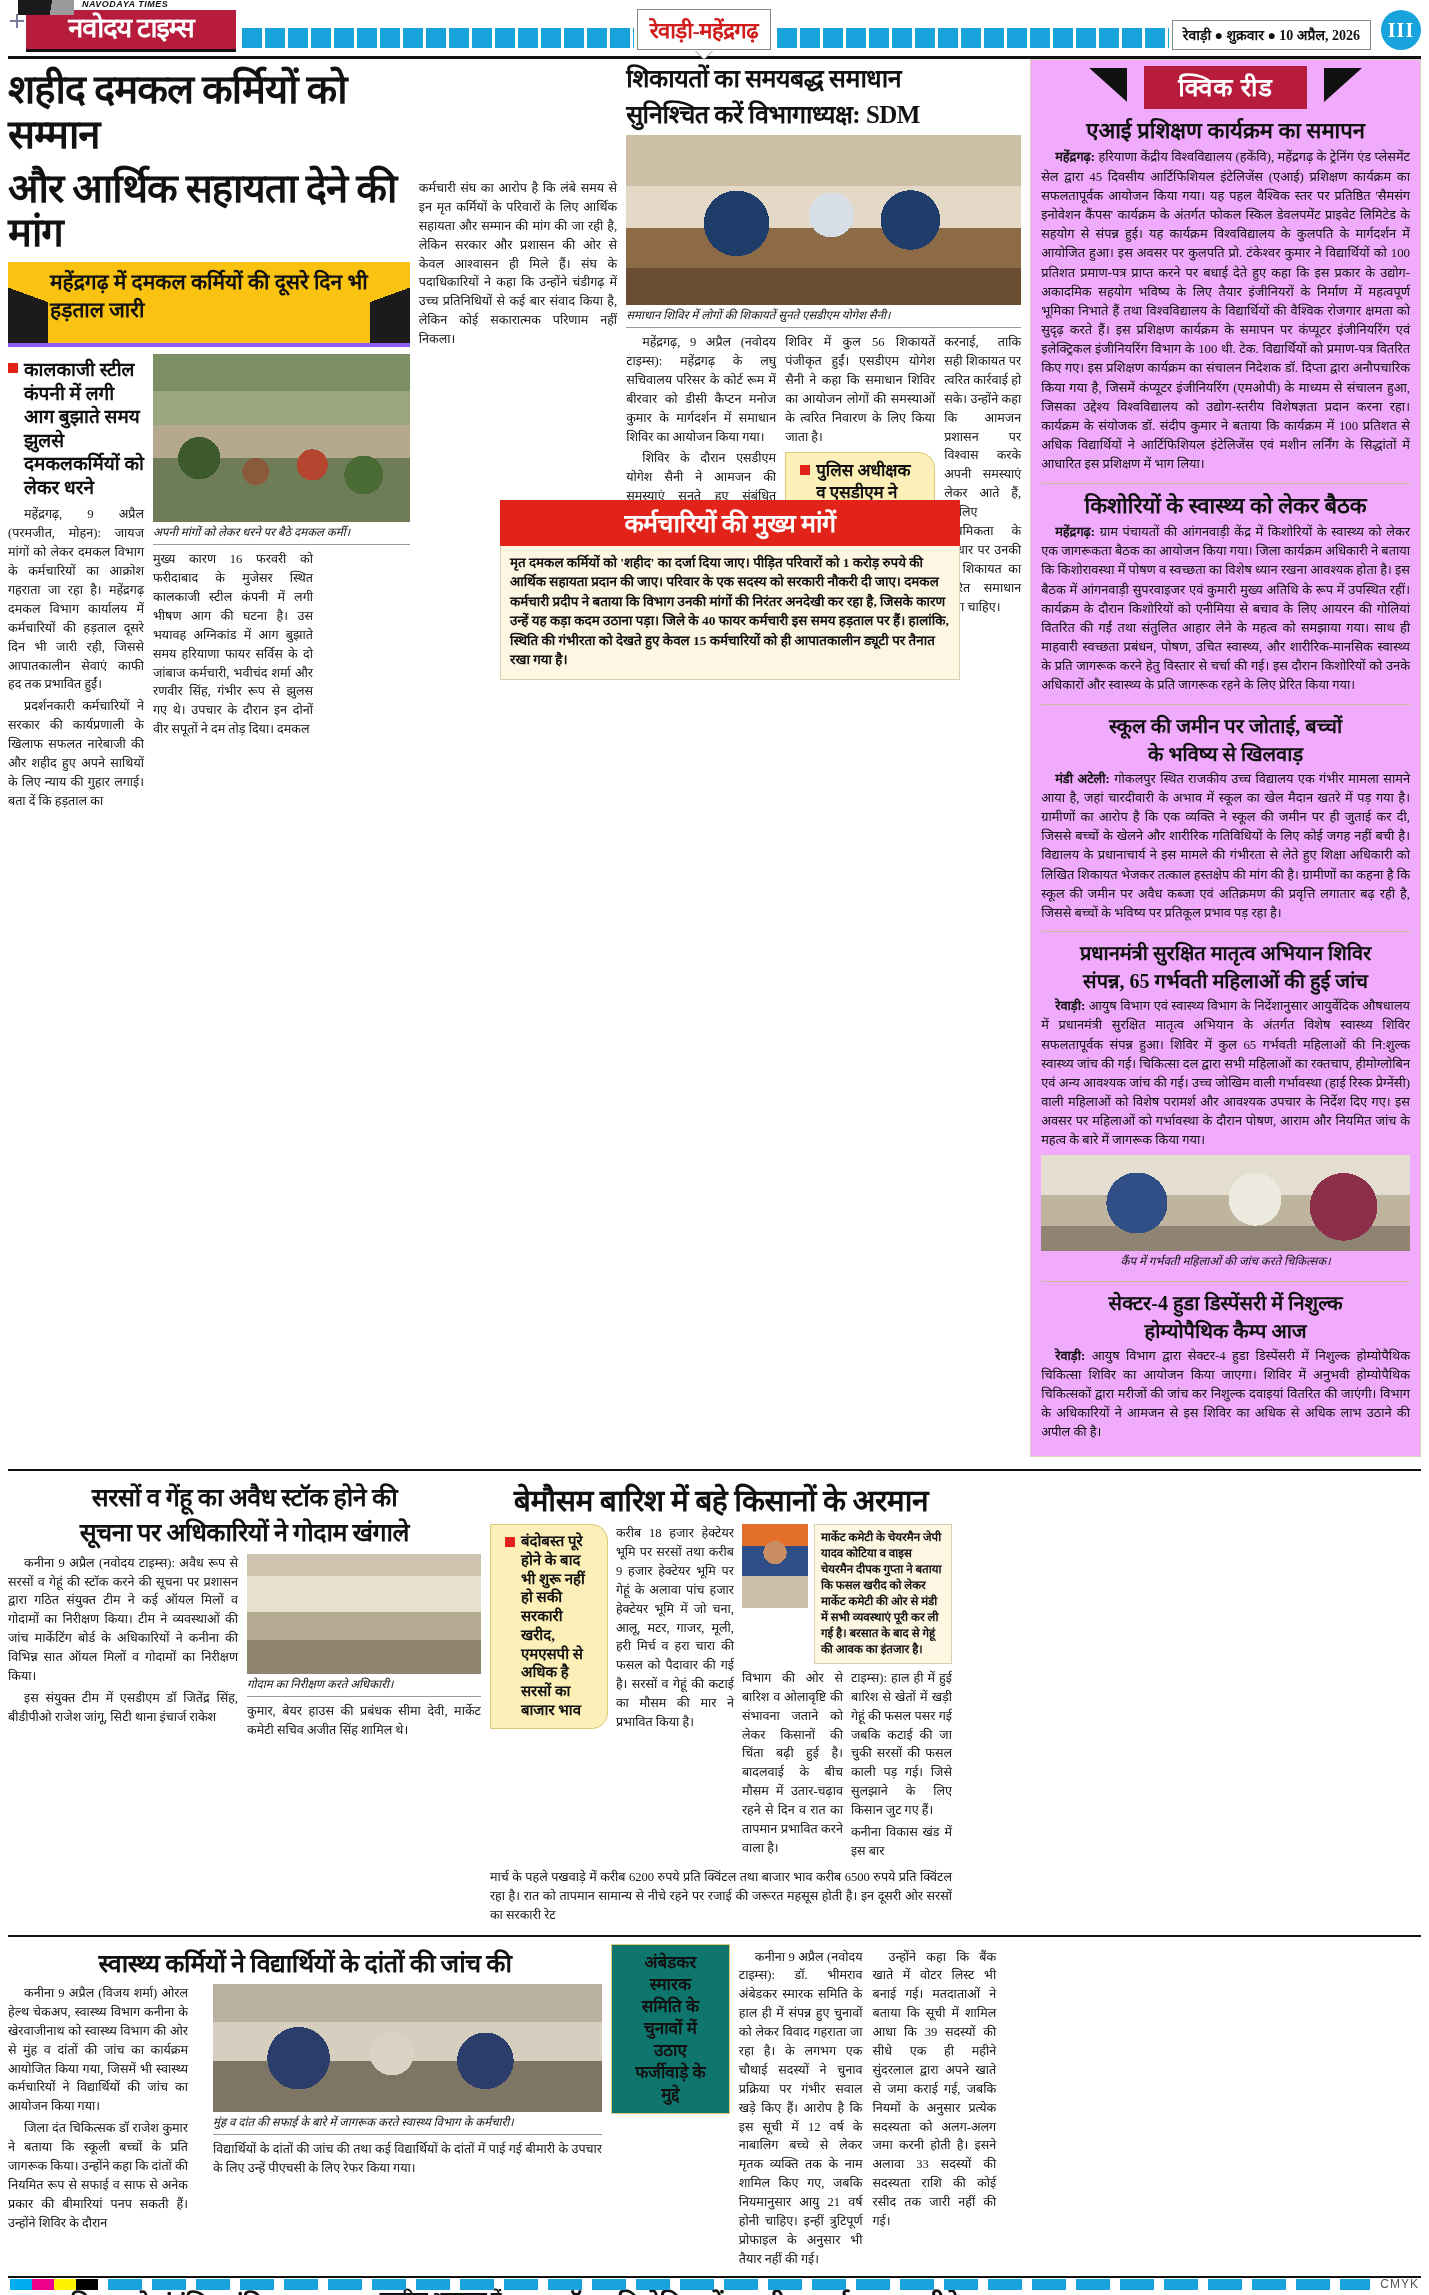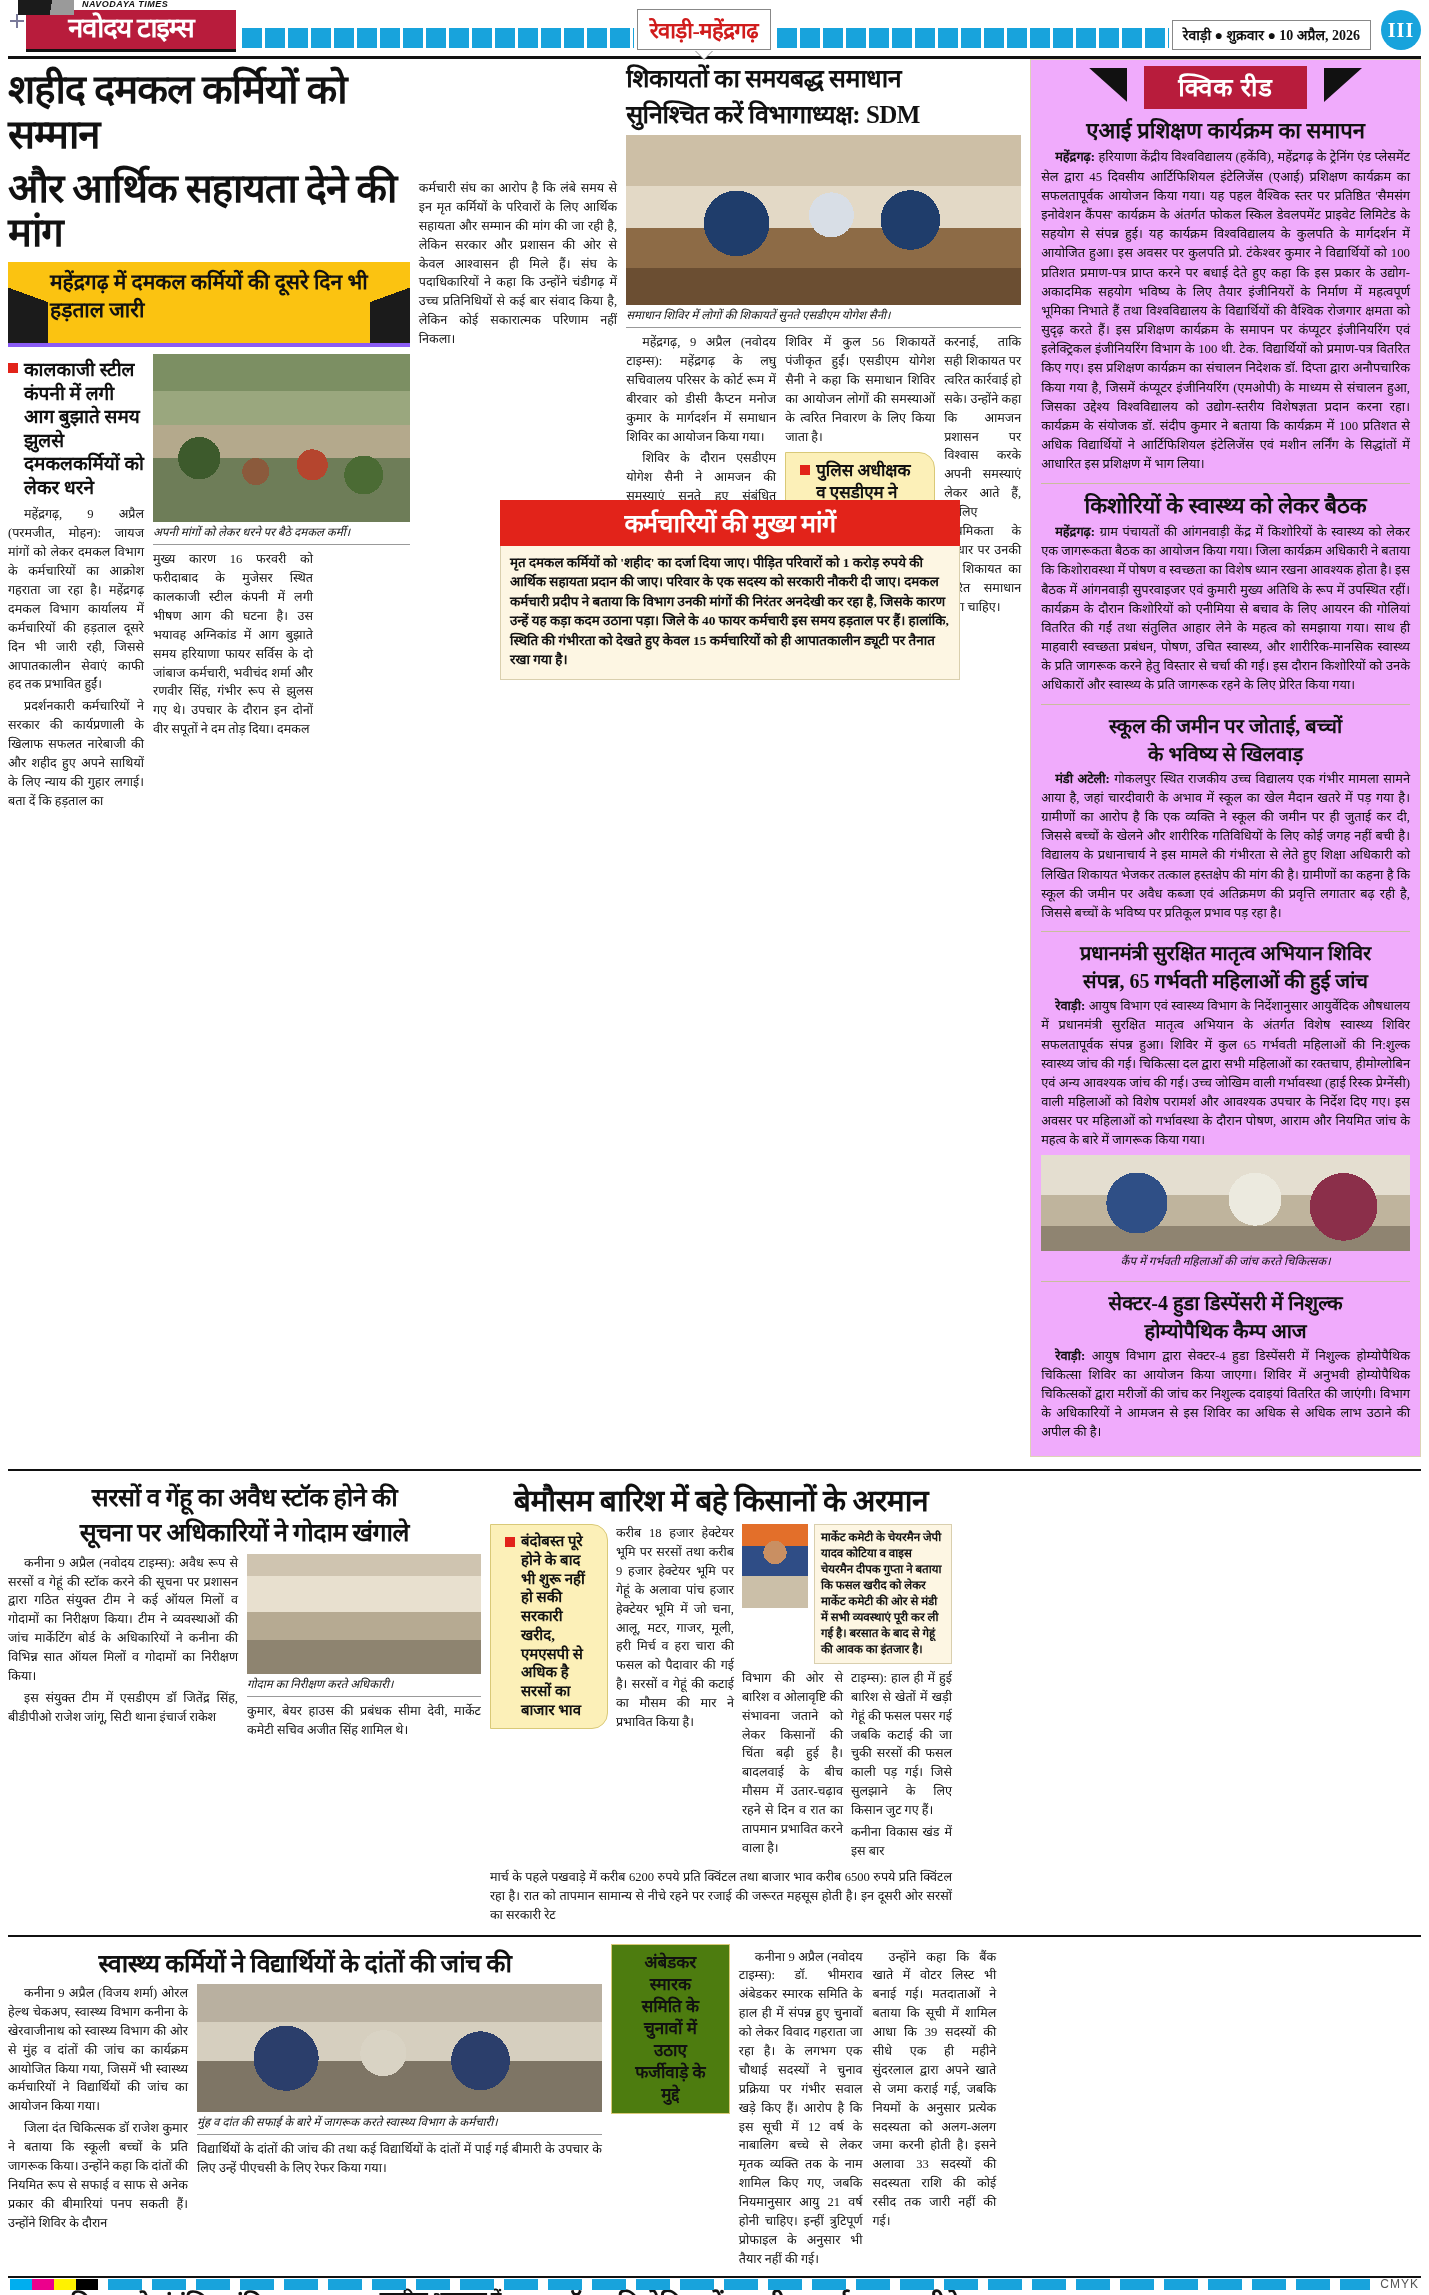--- a/index.html
+++ b/index.html
@@ -344,7 +344,7 @@
     </div>
 
     <div class="col" style="width:120px;">
-      <div style="background:#4d7c0f;border:1px solid #d9c978;padding:7px 22px;font-size:17px;font-weight:bold;line-height:1.3;text-align:center;">अंबेडकर स्मारक समिति के चुनावों में उठाए फर्जीवाड़े के मुद्दे</div>
+      <div style="background:#0f766e;border:1px solid #d9c978;padding:7px 22px;font-size:17px;font-weight:bold;line-height:1.3;text-align:center;">अंबेडकर स्मारक समिति के चुनावों में उठाए फर्जीवाड़े के मुद्दे</div>
     </div>
 
     <div class="col" style="width:260px;" class2="">

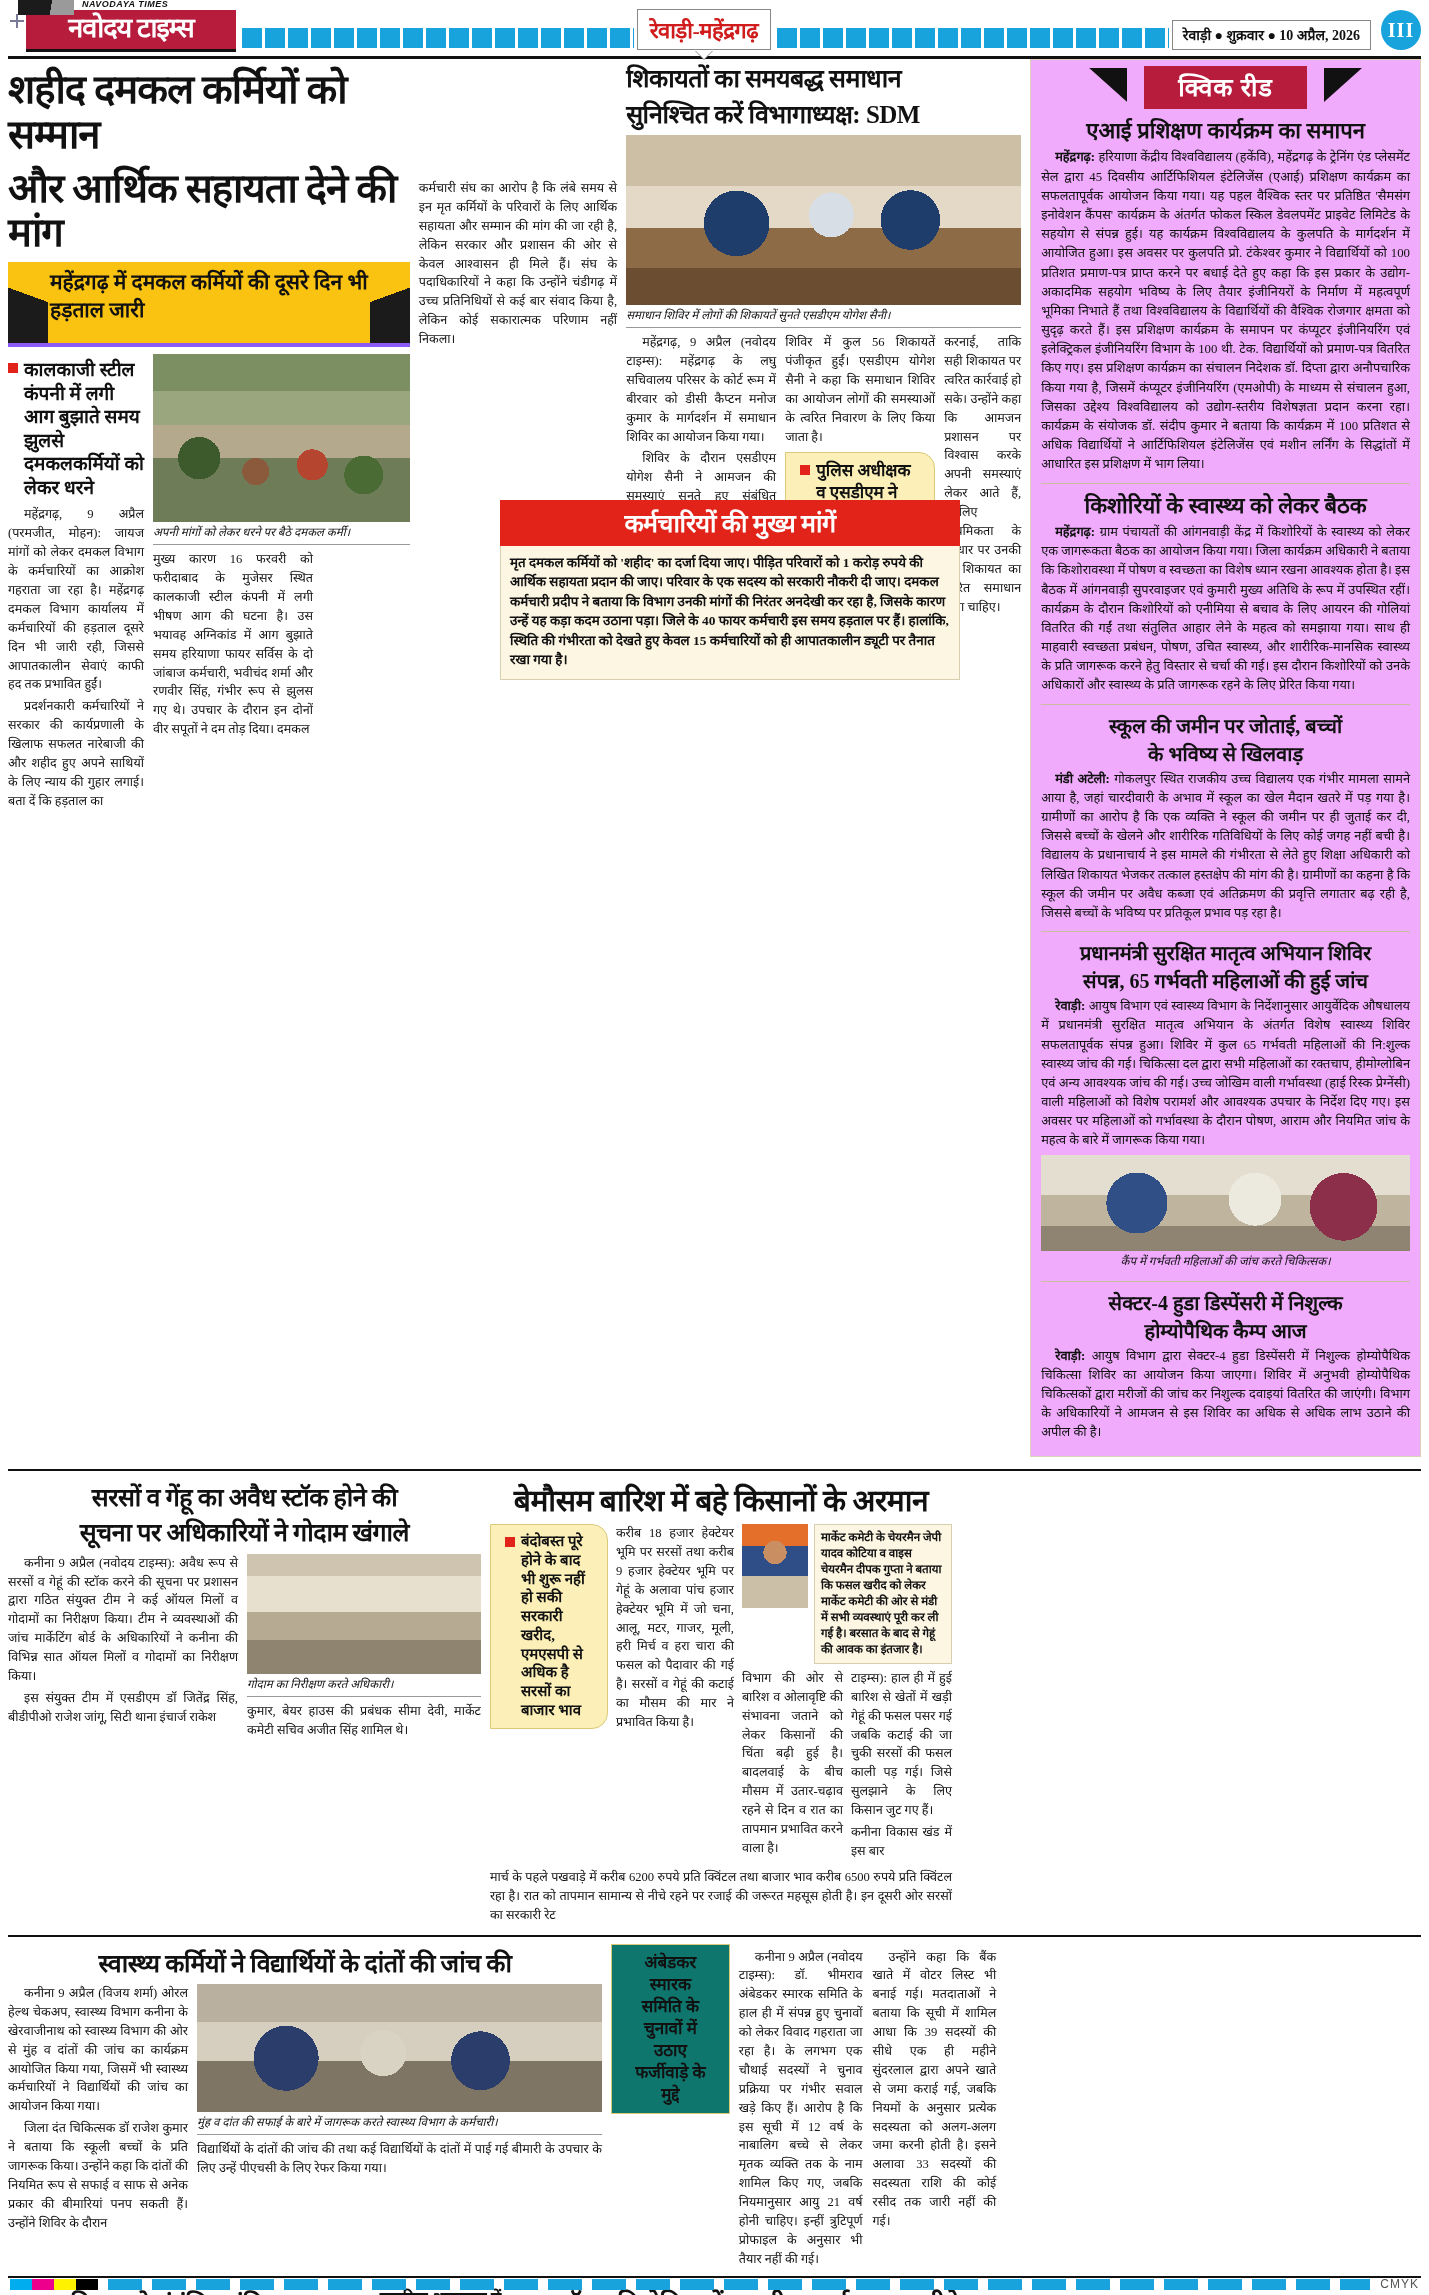--- a/index.html
+++ b/index.html
@@ -328,7 +328,7 @@
   <div class="cols">
     <div class="col" style="width:600px;">
       <h2 class="big" style="text-align:center;">स्वास्थ्य कर्मियों ने विद्यार्थियों के दांतों की जांच की</h2>
-      <div style="display:flex;gap:9px;margin-top:5px;">
+      <div style="display:flex;gap:25px;margin-top:5px;">
         <div style="width:180px;" class="body">
           <p>कनीना 9 अप्रैल (विजय शर्मा) ओरल हेल्थ चेकअप, स्वास्थ्य विभाग कनीना के खेरवाजीनाथ को स्वास्थ्य विभाग की ओर से मुंह व दांतों की जांच का कार्यक्रम आयोजित किया गया, जिसमें भी स्वास्थ्य कर्मचारियों ने विद्यार्थियों की जांच का आयोजन किया गया।</p>
           <p>जिला दंत चिकित्सक डॉ राजेश कुमार ने बताया कि स्कूली बच्चों के प्रति जागरूक किया। उन्होंने कहा कि दांतों की नियमित रूप से सफाई व साफ से अनेक प्रकार की बीमारियां पनप सकती हैं। उन्होंने शिविर के दौरान</p>

